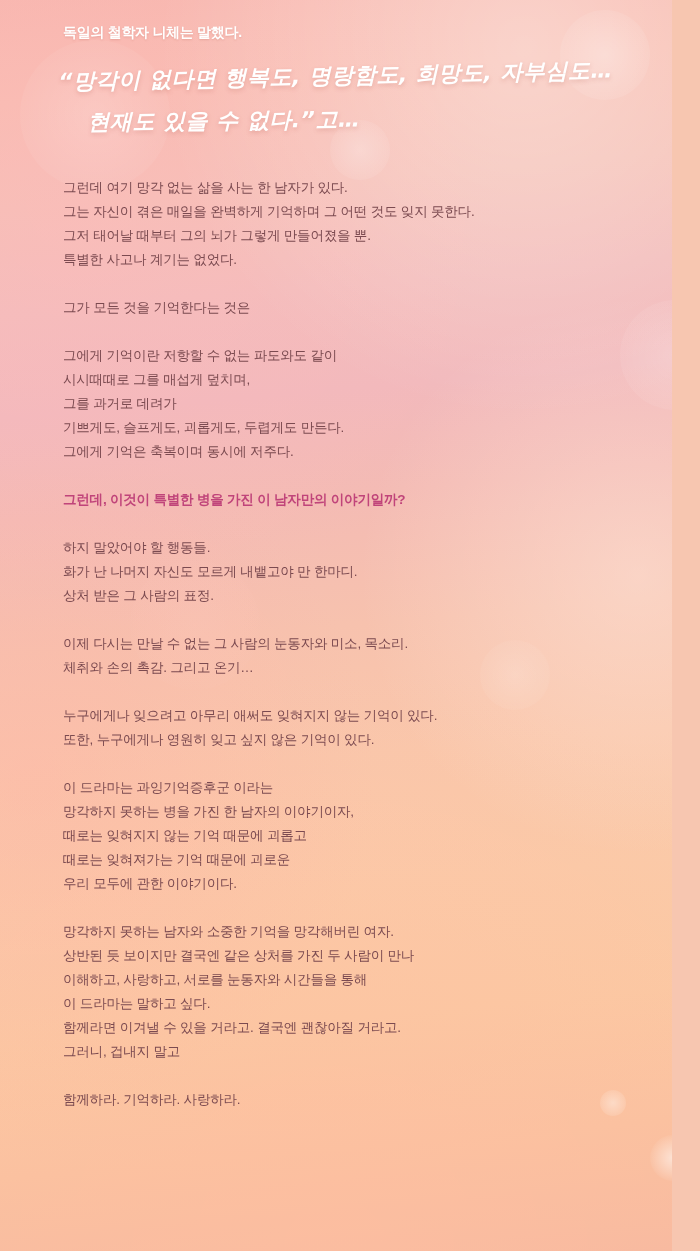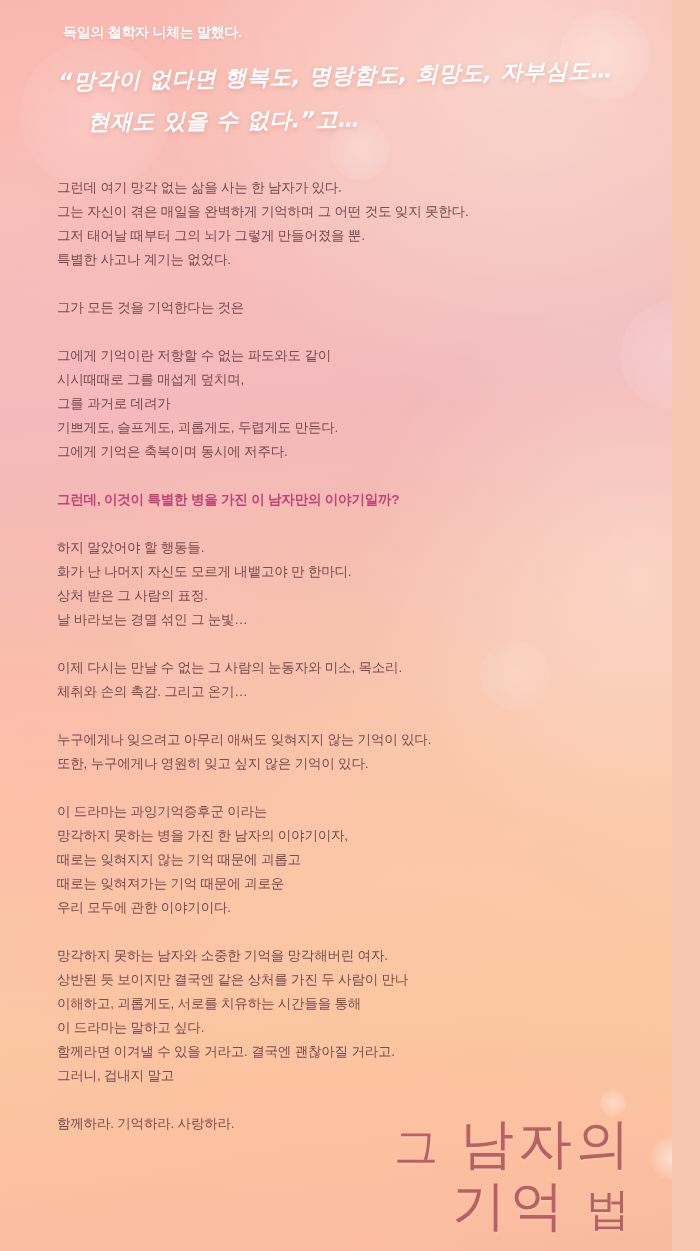--- a/index.html
+++ b/index.html
@@ -90,7 +90,7 @@
 
   .body-text {
     position: absolute;
-    left: 57px;
+    left: 63px;
     top: 176px;
     width: 590px;
     color: #7b4a50;

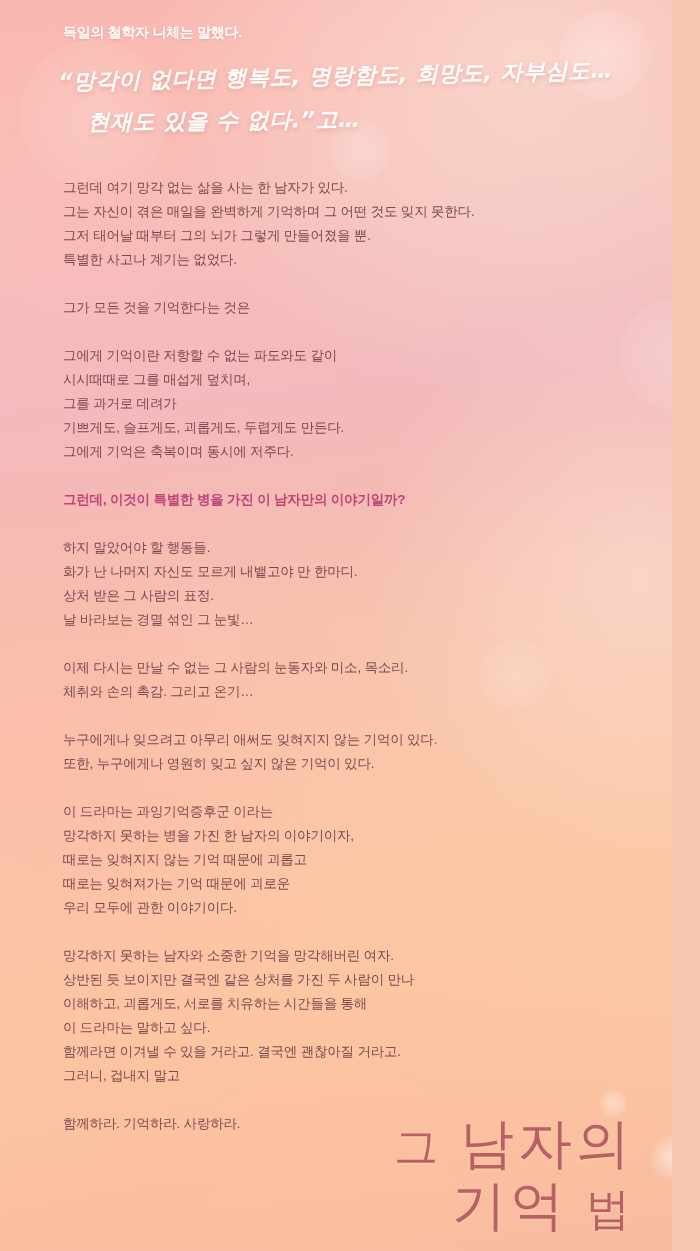--- a/index.html
+++ b/index.html
@@ -184,7 +184,6 @@
       <span class="line">하지 말았어야 할 행동들.</span>
       <span class="line">화가 난 나머지 자신도 모르게 내뱉고야 만 한마디.</span>
       <span class="line">상처 받은 그 사람의 표정.</span>
-      <span class="line">날 바라보는 경멸 섞인 그 눈빛…</span>
     </p>
 
     <p>

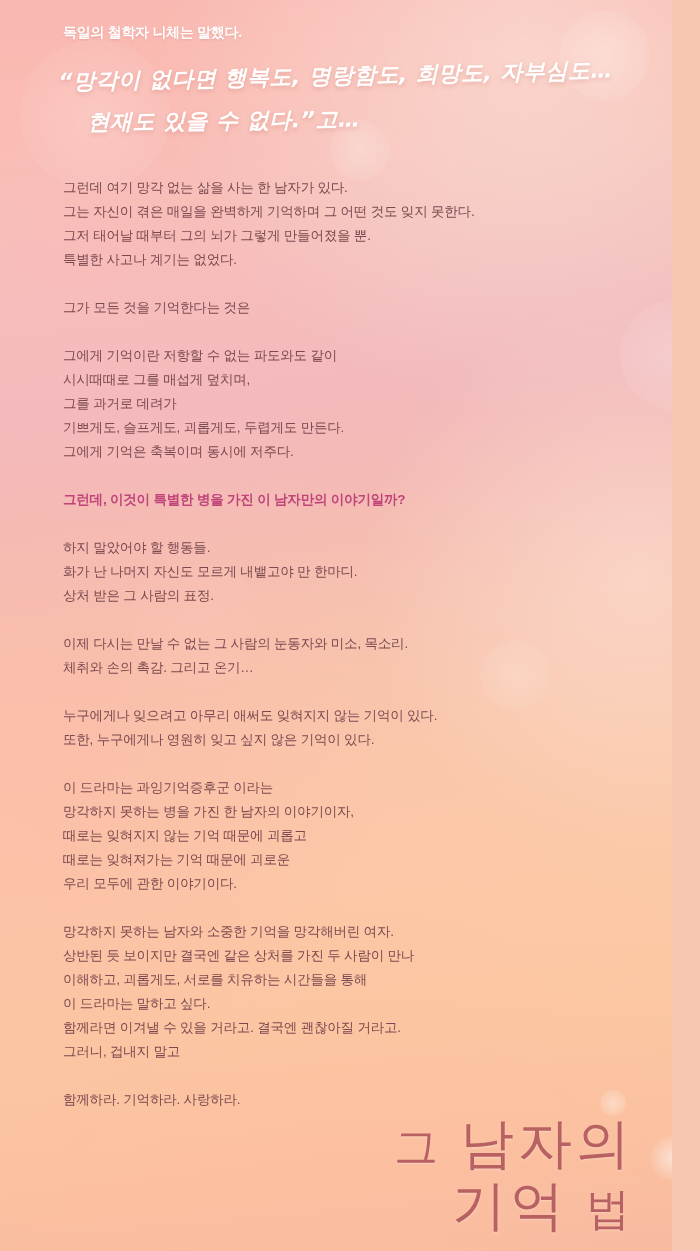--- a/index.html
+++ b/index.html
@@ -207,7 +207,7 @@
     <p>
       <span class="line">망각하지 못하는 남자와 소중한 기억을 망각해버린 여자.</span>
       <span class="line">상반된 듯 보이지만 결국엔 같은 상처를 가진 두 사람이 만나</span>
-      <span class="line">이해하고, 괴롭게도, 서로를 치유하는 시간들을 통해</span>
+      <span class="line">이해하고, 사랑하고, 서로를 눈동자와 시간들을 통해</span>
       <span class="line">이 드라마는 말하고 싶다.</span>
       <span class="line">함께라면 이겨낼 수 있을 거라고. 결국엔 괜찮아질 거라고.</span>
       <span class="line">그러니, 겁내지 말고</span>

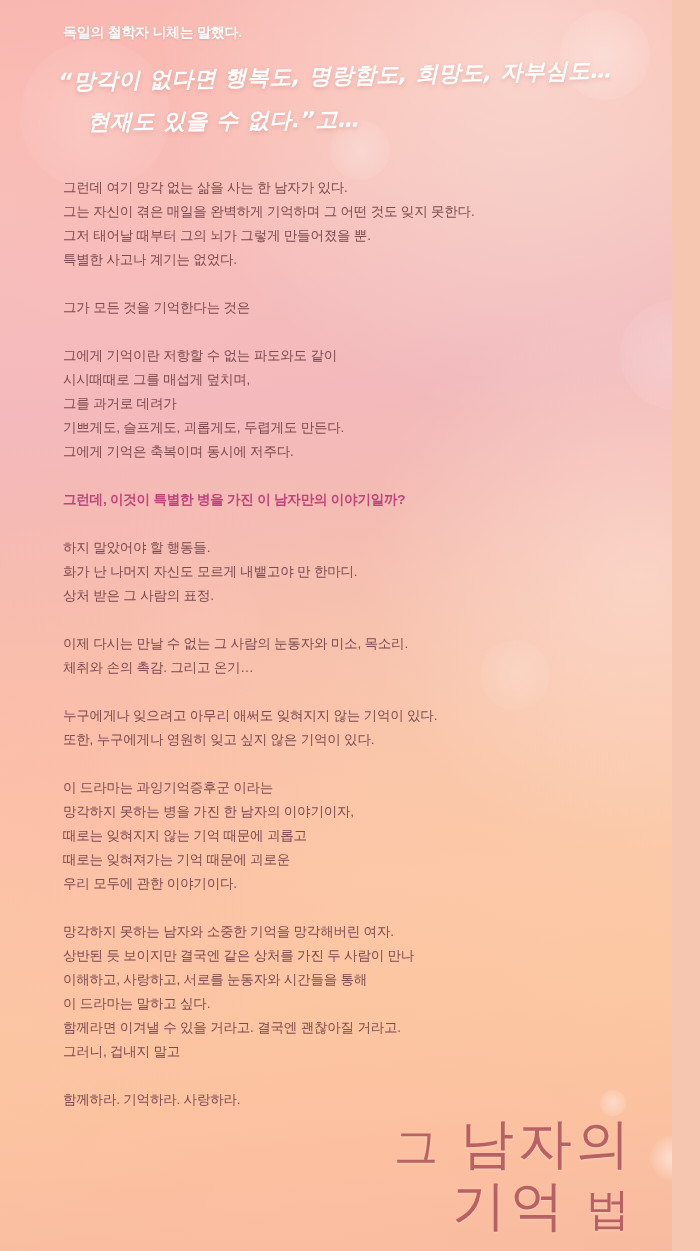--- a/index.html
+++ b/index.html
@@ -219,16 +219,6 @@
 
   </div>
 
-  <div class="logo">
-    <span class="logo-line1">
-      <span>그</span>
-      <span class="big">남자의</span>
-    </span>
-    <span class="logo-line2">
-      <span class="big">기억</span>
-      <span>법</span>
-    </span>
-  </div>
 
 </div>
 

